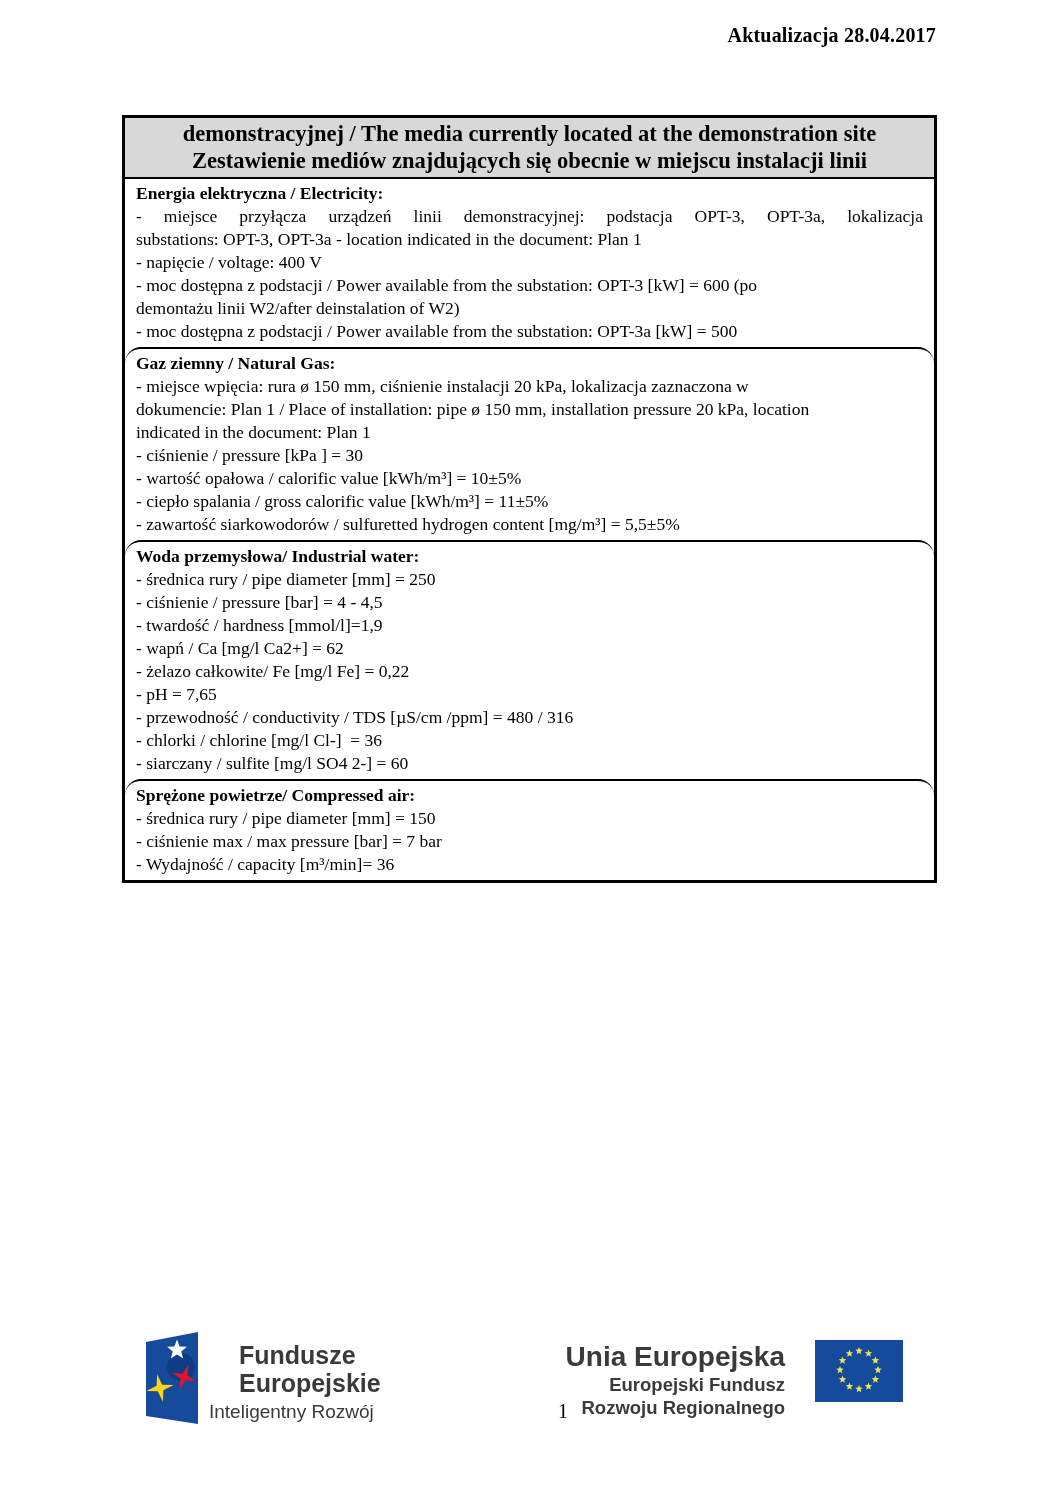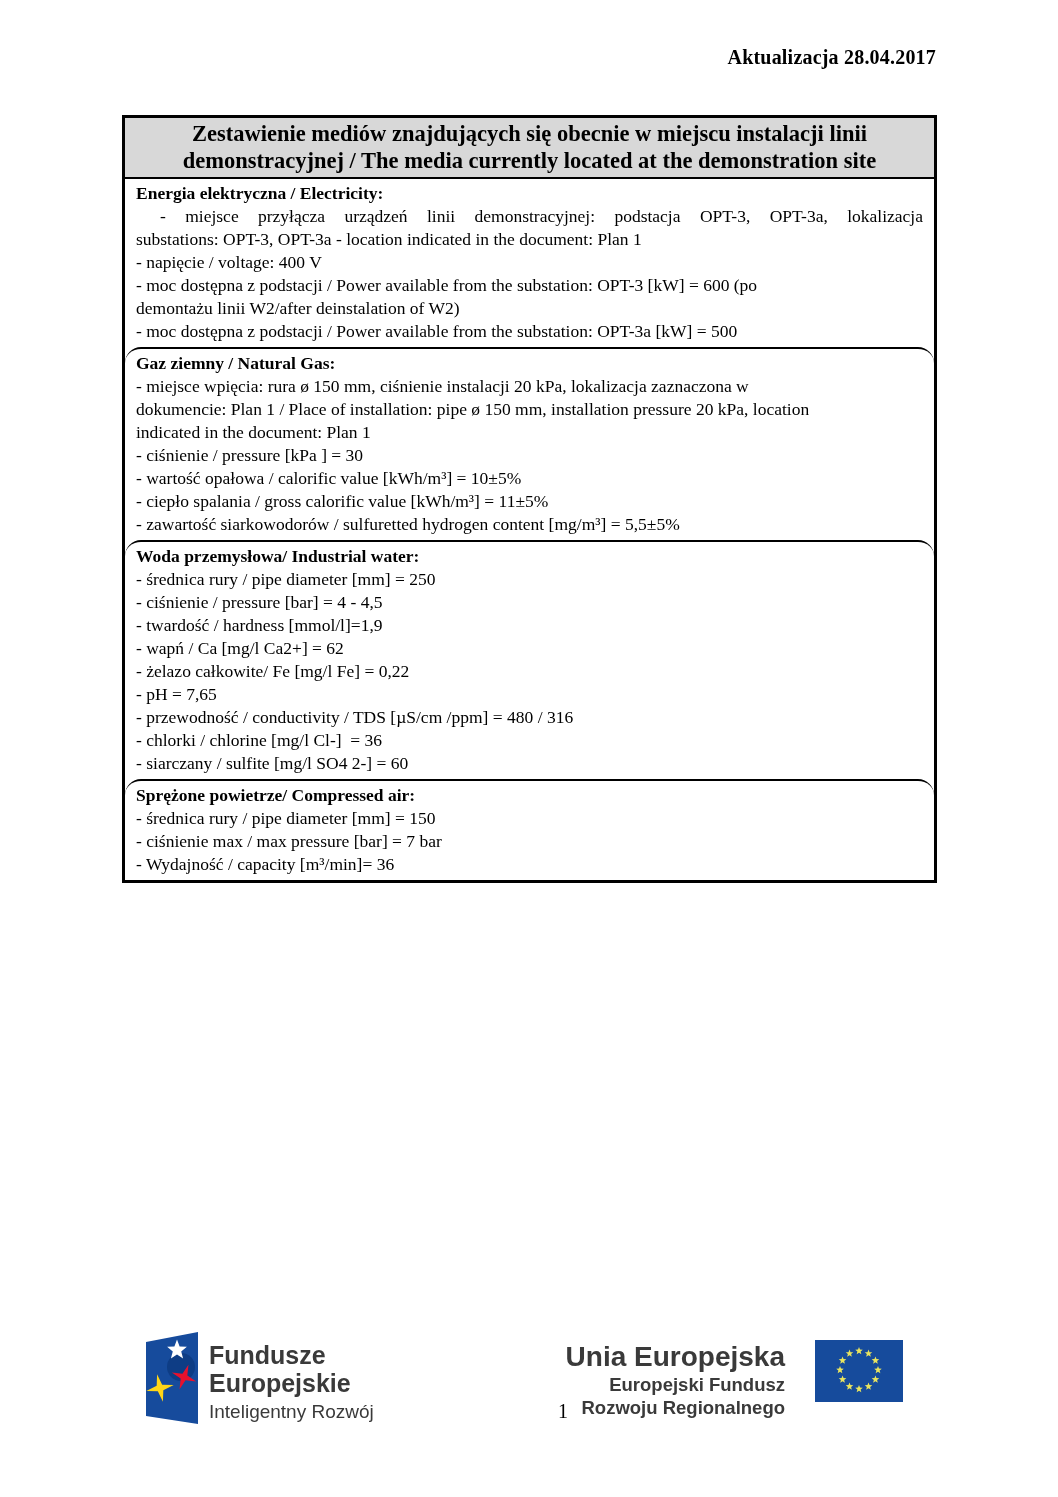--- a/index.html
+++ b/index.html
@@ -22,7 +22,7 @@
   }
   .update-date{
     position:absolute;
-    top:46px;right:122px;
+    top:24px;right:122px;
     font-size:20px;font-weight:bold;
     letter-spacing:0.2px;
   }

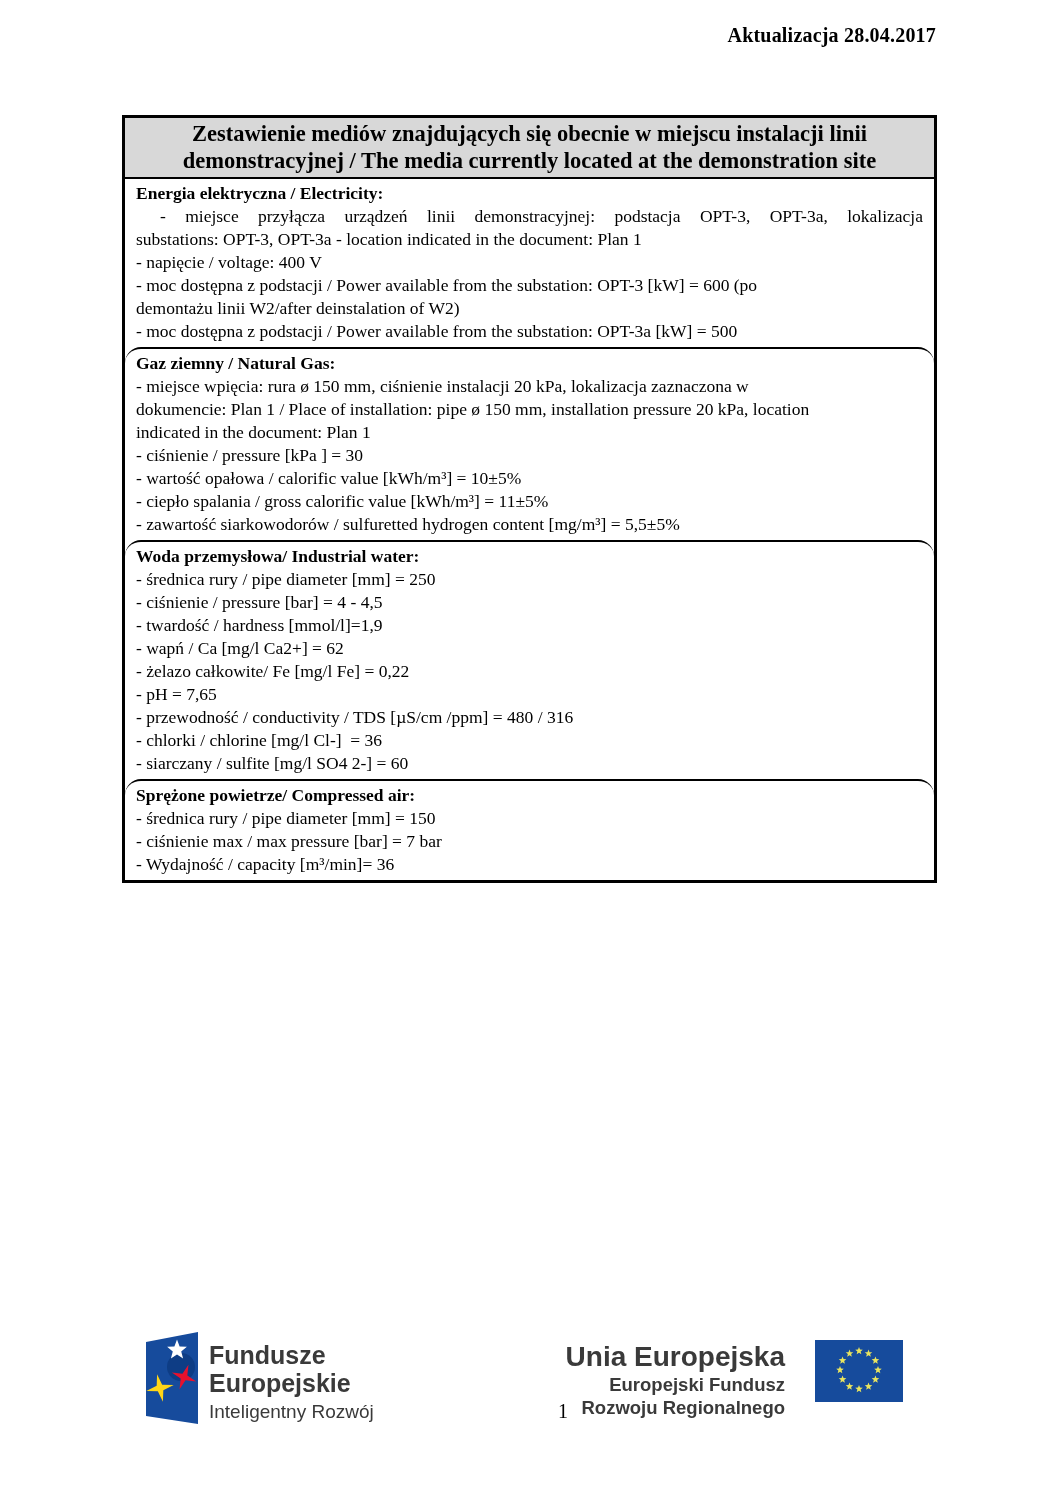--- a/index.html
+++ b/index.html
@@ -91,8 +91,8 @@
 
   <div class="media-table">
     <div class="table-header">
+      <div>demonstracyjnej / The media currently located at the demonstration site</div>
       <div>Zestawienie mediów znajdujących się obecnie w miejscu instalacji linii</div>
-      <div>demonstracyjnej / The media currently located at the demonstration site</div>
     </div>
     <div id="sections">
         <div class="section">

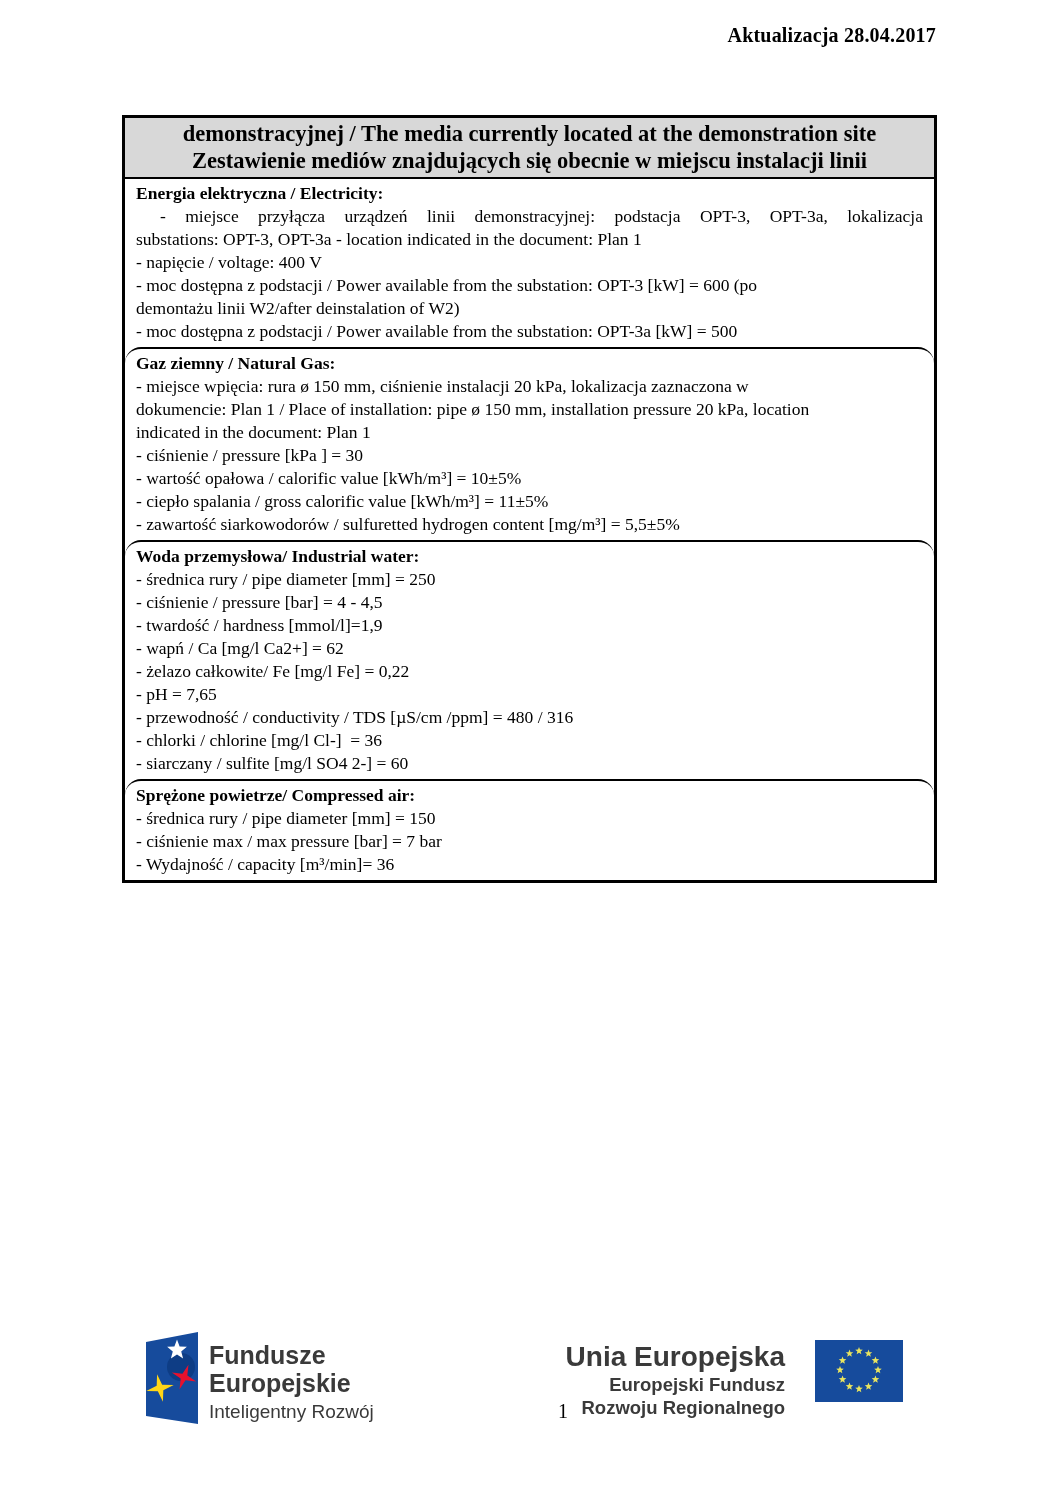--- a/index.html
+++ b/index.html
@@ -57,7 +57,6 @@
     white-space:normal;
     text-align:justify;
     text-align-last:justify;
-    margin-left:24px;
   }
   .footer{position:absolute;left:0;top:0;width:100%;height:100%;pointer-events:none;}
   .fe-logo-flag{position:absolute;left:141px;top:1331px;}

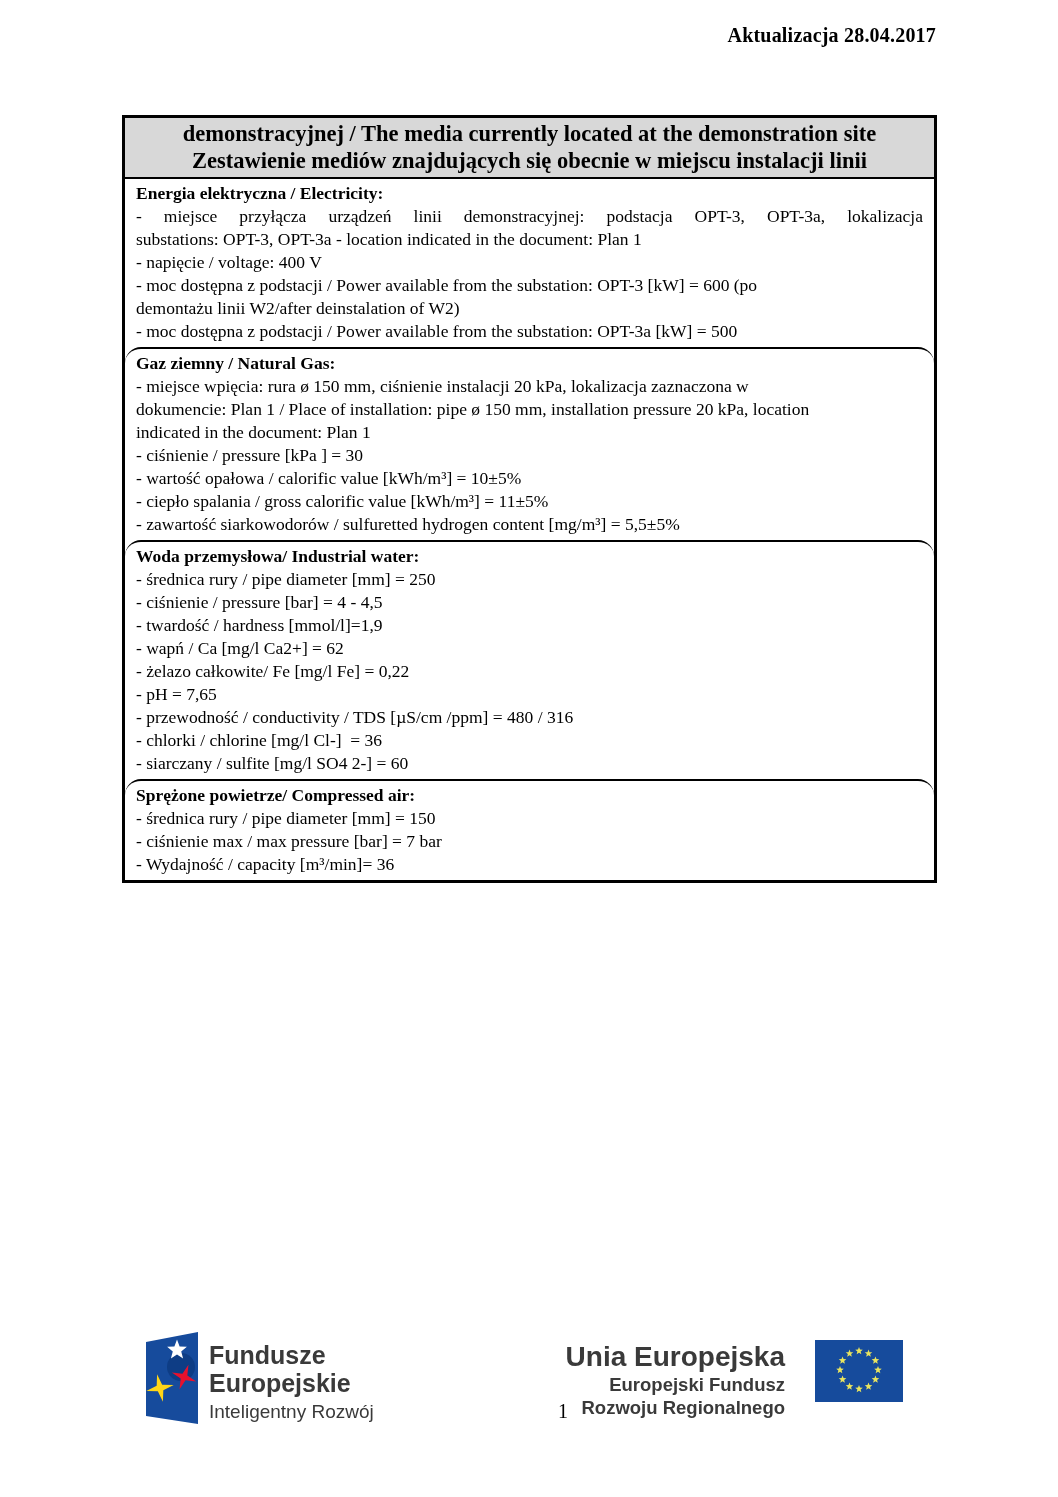--- a/index.html
+++ b/index.html
@@ -65,7 +65,7 @@
     font-family:"Liberation Sans",sans-serif;
     color:var(--logo-text);
   }
-  .fe-line1,.fe-line2{font-size:25px;font-weight:bold;line-height:28px;}
+  .fe-line1,.fe-line2{font-size:25px;font-weight:bold;line-height:28px;margin-left:30px;}
   .fe-line3{font-size:19px;line-height:30px;}
   .eu-logo-text{
     position:absolute;right:273px;top:1340px;

